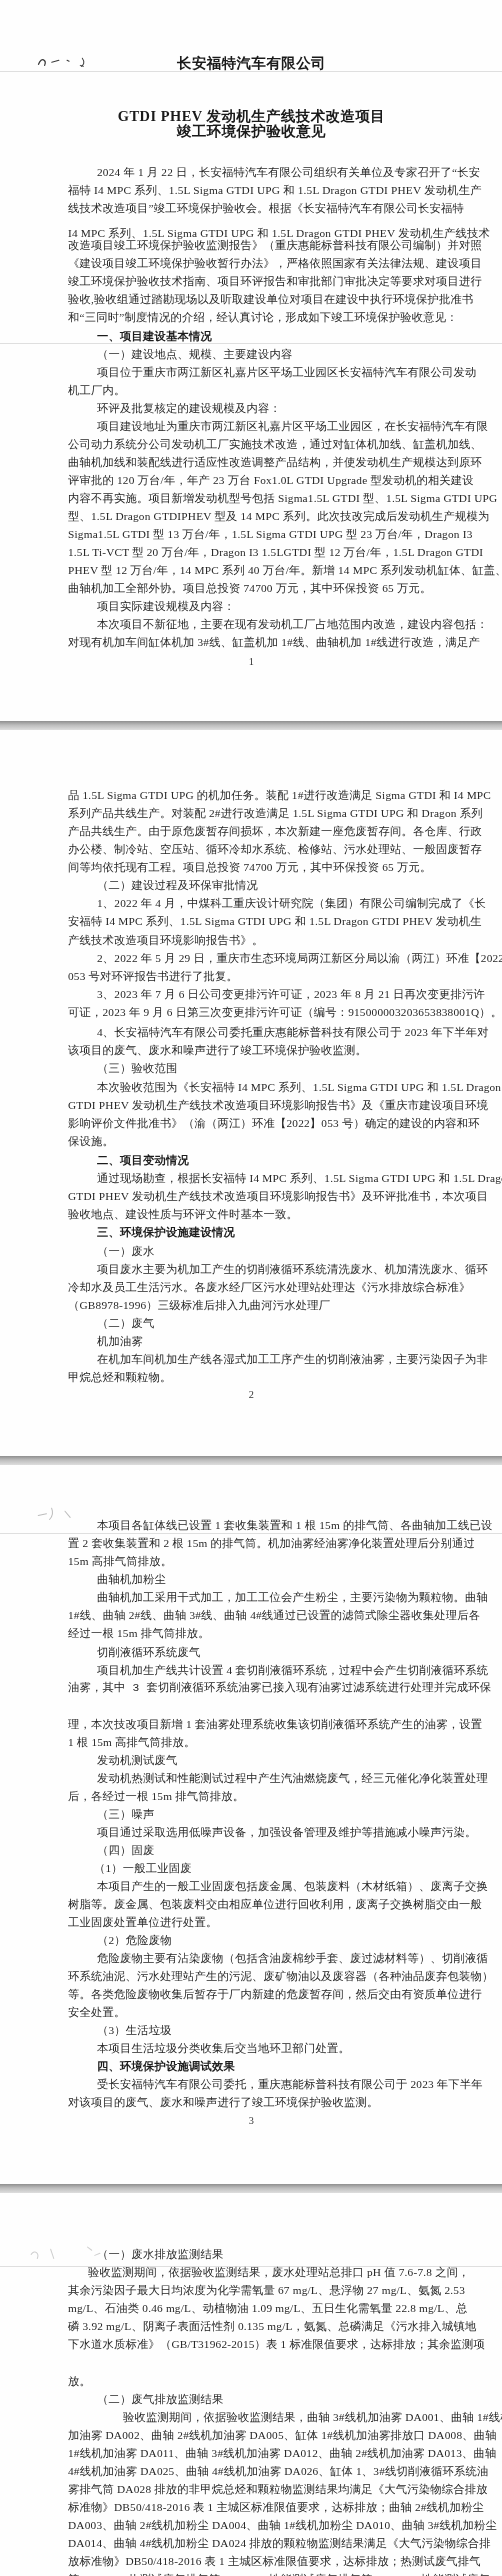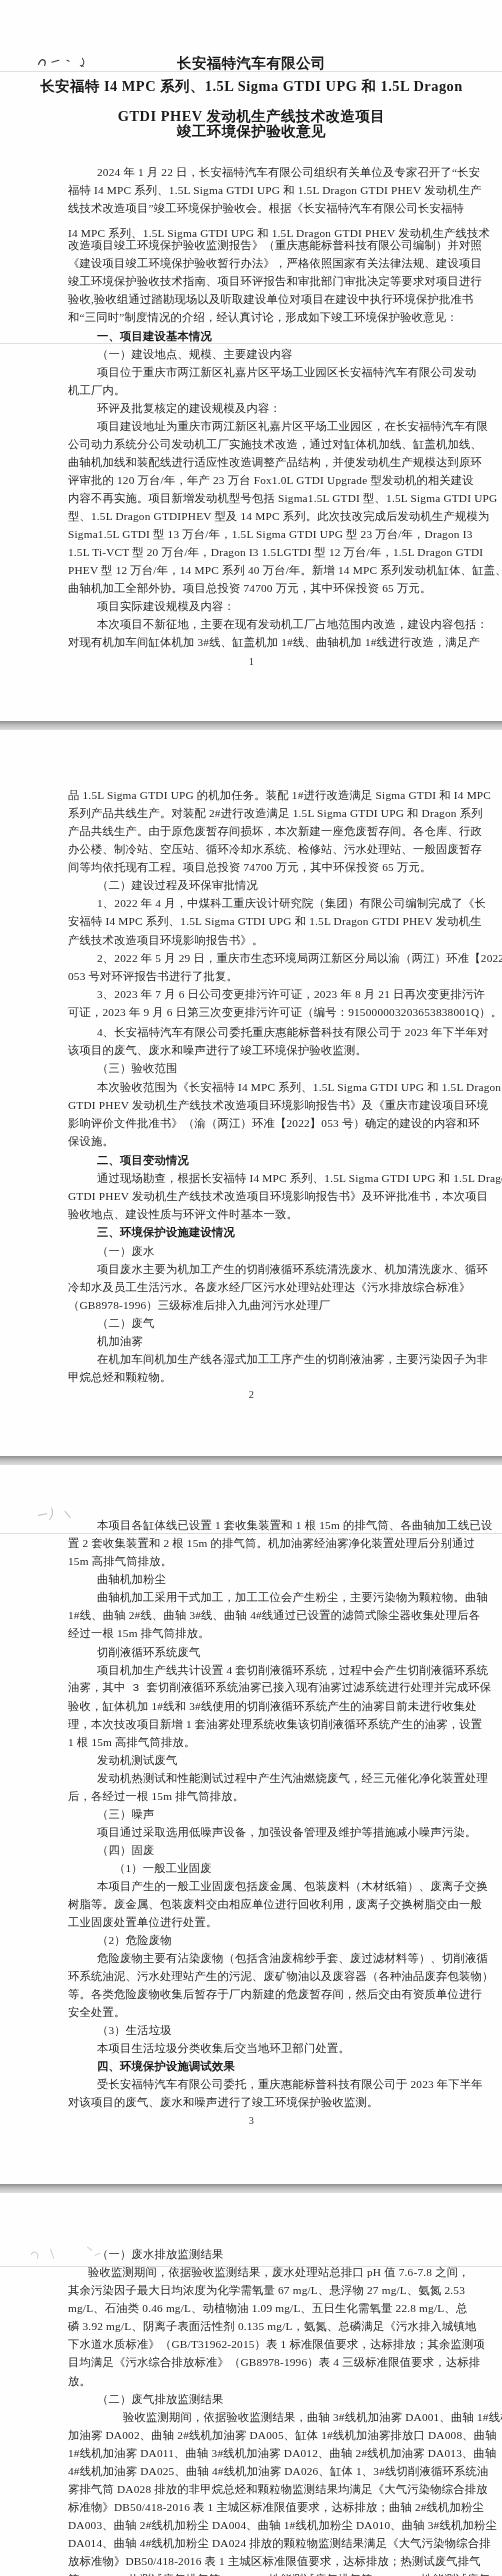--- a/index.html
+++ b/index.html
@@ -51,7 +51,6 @@
 
   <div id="lines">
       <div class="ln title" style="top: 56px;">长安福特汽车有限公司</div>
-      <div class="ln title" style="top: 79px;">长安福特 I4 MPC 系列、1.5L Sigma GTDI UPG 和 1.5L Dragon</div>
       <div class="ln title" style="top: 109px;">GTDI PHEV 发动机生产线技术改造项目</div>
       <div class="ln title" style="top: 124px;">竣工环境保护验收意见</div>
       <div class="ln" style="top: 165px; left: 97px;">2024 年 1 月 22 日，长安福特汽车有限公司组织有关单位及专家召开了“长安</div>

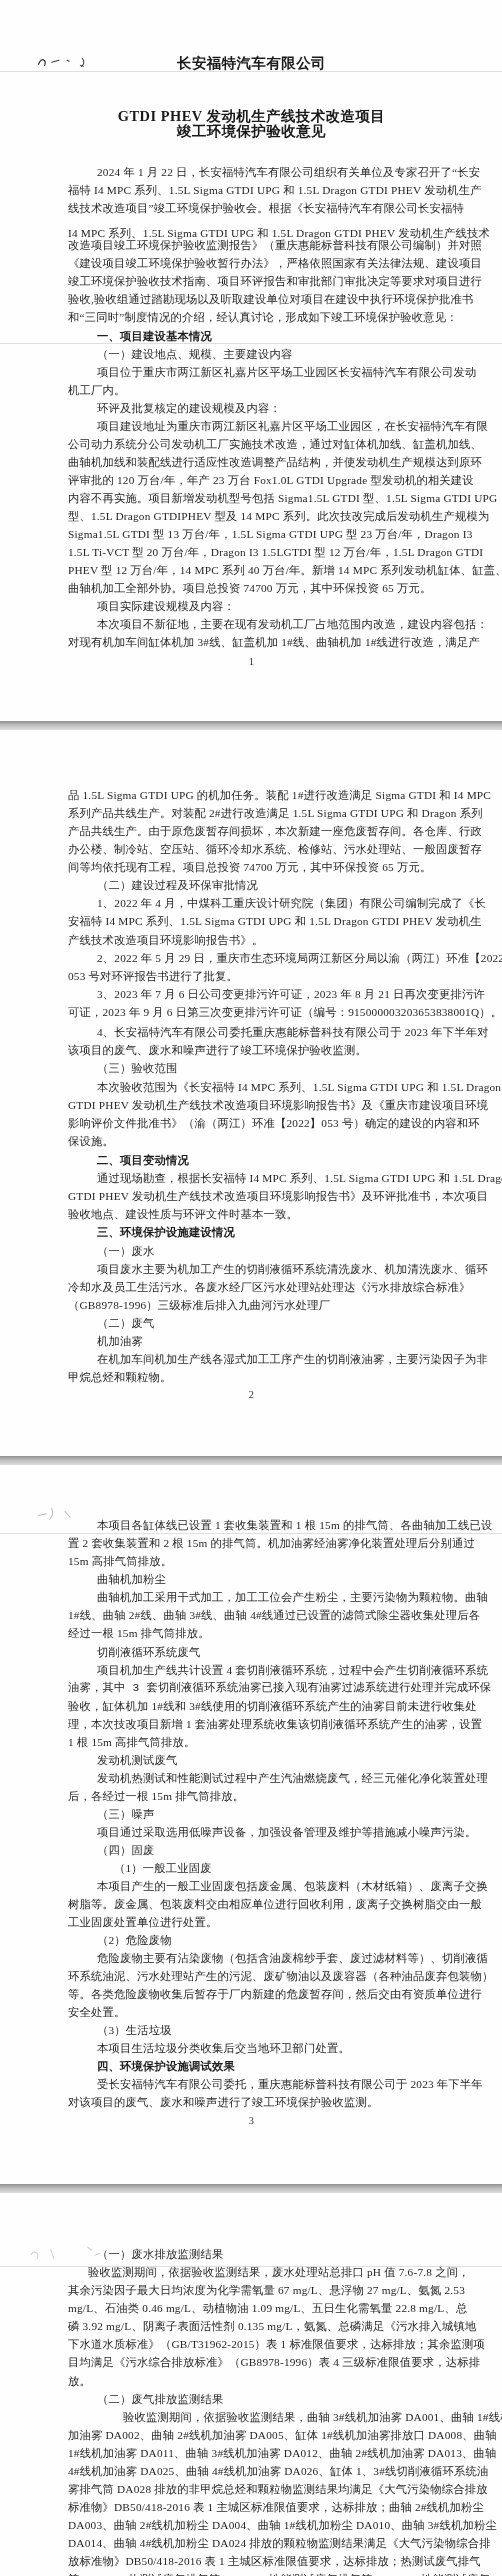--- a/index.html
+++ b/index.html
@@ -125,7 +125,6 @@
       <div class="ln" style="top: 1645px; left: 97px;">切削液循环系统废气</div>
       <div class="ln" style="top: 1663px; left: 97px;">项目机加生产线共计设置 4 套切削液循环系统，过程中会产生切削液循环系统</div>
       <div class="ln" style="top: 1681px; left: 68px; font-family: Liberation Mono, monospace;">油雾，其中 3 套切削液循环系统油雾已接入现有油雾过滤系统进行处理并完成环保</div>
-      <div class="ln" style="top: 1699px; left: 68px;">验收，缸体机加 1#线和 3#线使用的切削液循环系统产生的油雾目前未进行收集处</div>
       <div class="ln" style="top: 1717px; left: 68px;">理，本次技改项目新增 1 套油雾处理系统收集该切削液循环系统产生的油雾，设置</div>
       <div class="ln" style="top: 1735px; left: 68px;">1 根 15m 高排气筒排放。</div>
       <div class="ln" style="top: 1753px; left: 97px;">发动机测试废气</div>

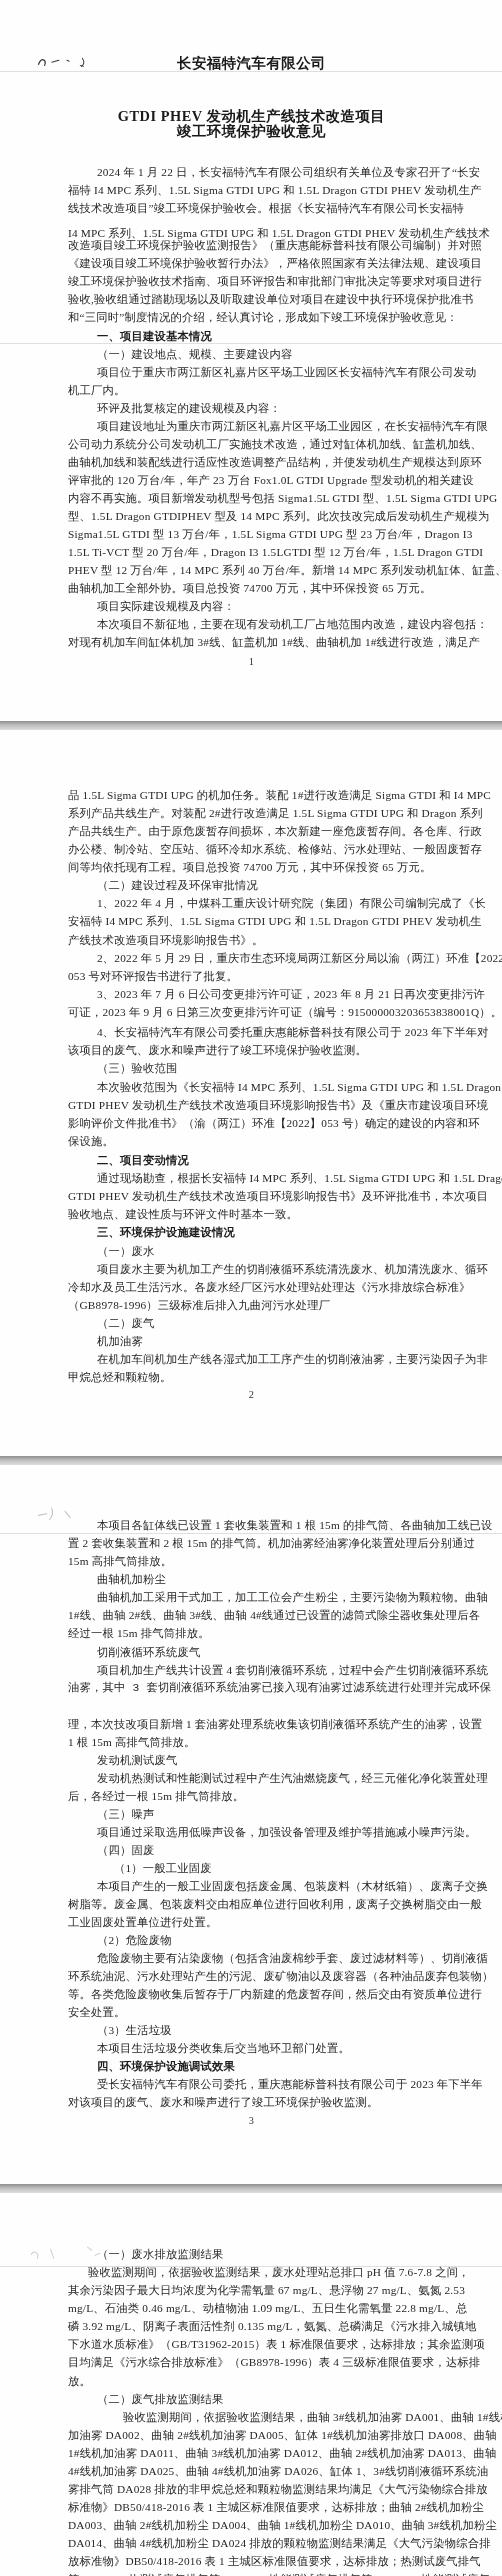--- a/index.html
+++ b/index.html
@@ -133,7 +133,7 @@
       <div class="ln" style="top: 1807px; left: 97px;">（三）噪声</div>
       <div class="ln" style="top: 1825px; left: 97px;">项目通过采取选用低噪声设备，加强设备管理及维护等措施减小噪声污染。</div>
       <div class="ln" style="top: 1843px; left: 97px;">（四）固废</div>
-      <div class="ln" style="top: 1861px; left: 114px; text-align: right;">（1）一般工业固废</div>
+      <div class="ln" style="top: 1861px; left: 94px; text-align: right;">（1）一般工业固废</div>
       <div class="ln" style="top: 1879px; left: 97px;">本项目产生的一般工业固废包括废金属、包装废料（木材纸箱）、废离子交换</div>
       <div class="ln" style="top: 1897px; left: 68px;">树脂等。废金属、包装废料交由相应单位进行回收利用，废离子交换树脂交由一般</div>
       <div class="ln" style="top: 1915px; left: 68px;">工业固废处置单位进行处置。</div>

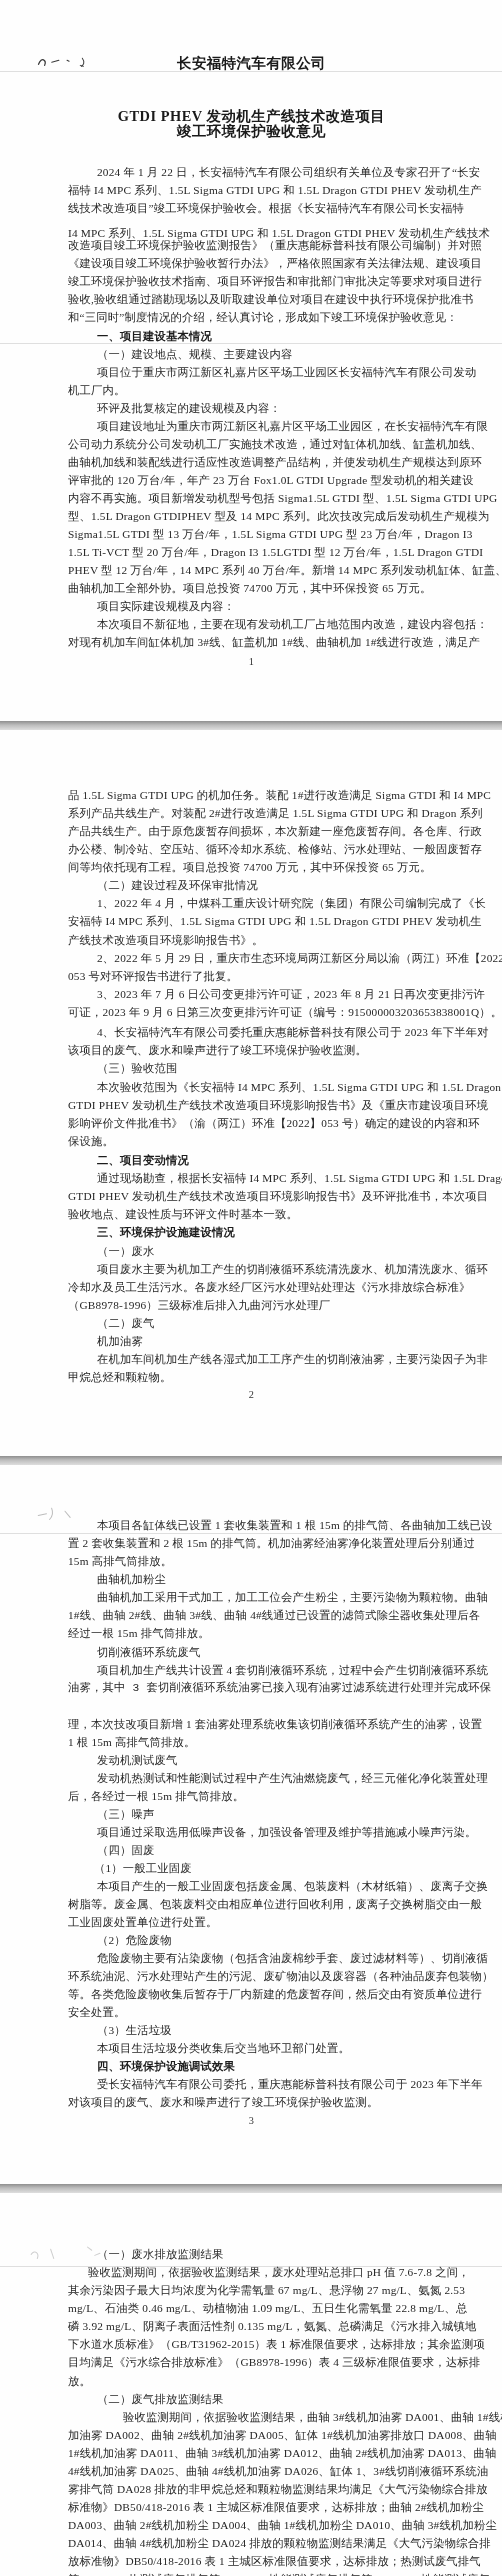--- a/index.html
+++ b/index.html
@@ -154,7 +154,6 @@
       <div class="ln" style="top: 2301px; left: 68px;">mg/L、石油类 0.46 mg/L、动植物油 1.09 mg/L、五日生化需氧量 22.8 mg/L、总</div>
       <div class="ln" style="top: 2319px; left: 68px;">磷 3.92 mg/L、阴离子表面活性剂 0.135 mg/L，氨氮、总磷满足《污水排入城镇地</div>
       <div class="ln" style="top: 2337px; left: 68px;">下水道水质标准》（GB/T31962-2015）表 1 标准限值要求，达标排放；其余监测项</div>
-      <div class="ln" style="top: 2355px; left: 68px;">目均满足《污水综合排放标准》（GB8978-1996）表 4 三级标准限值要求，达标排</div>
       <div class="ln" style="top: 2374px; left: 68px;">放。</div>
       <div class="ln" style="top: 2392px; left: 97px;">（二）废气排放监测结果</div>
       <div class="ln" style="top: 2410px; left: 97px; padding-left: 26px;">验收监测期间，依据验收监测结果，曲轴 3#线机加油雾 DA001、曲轴 1#线机</div>

